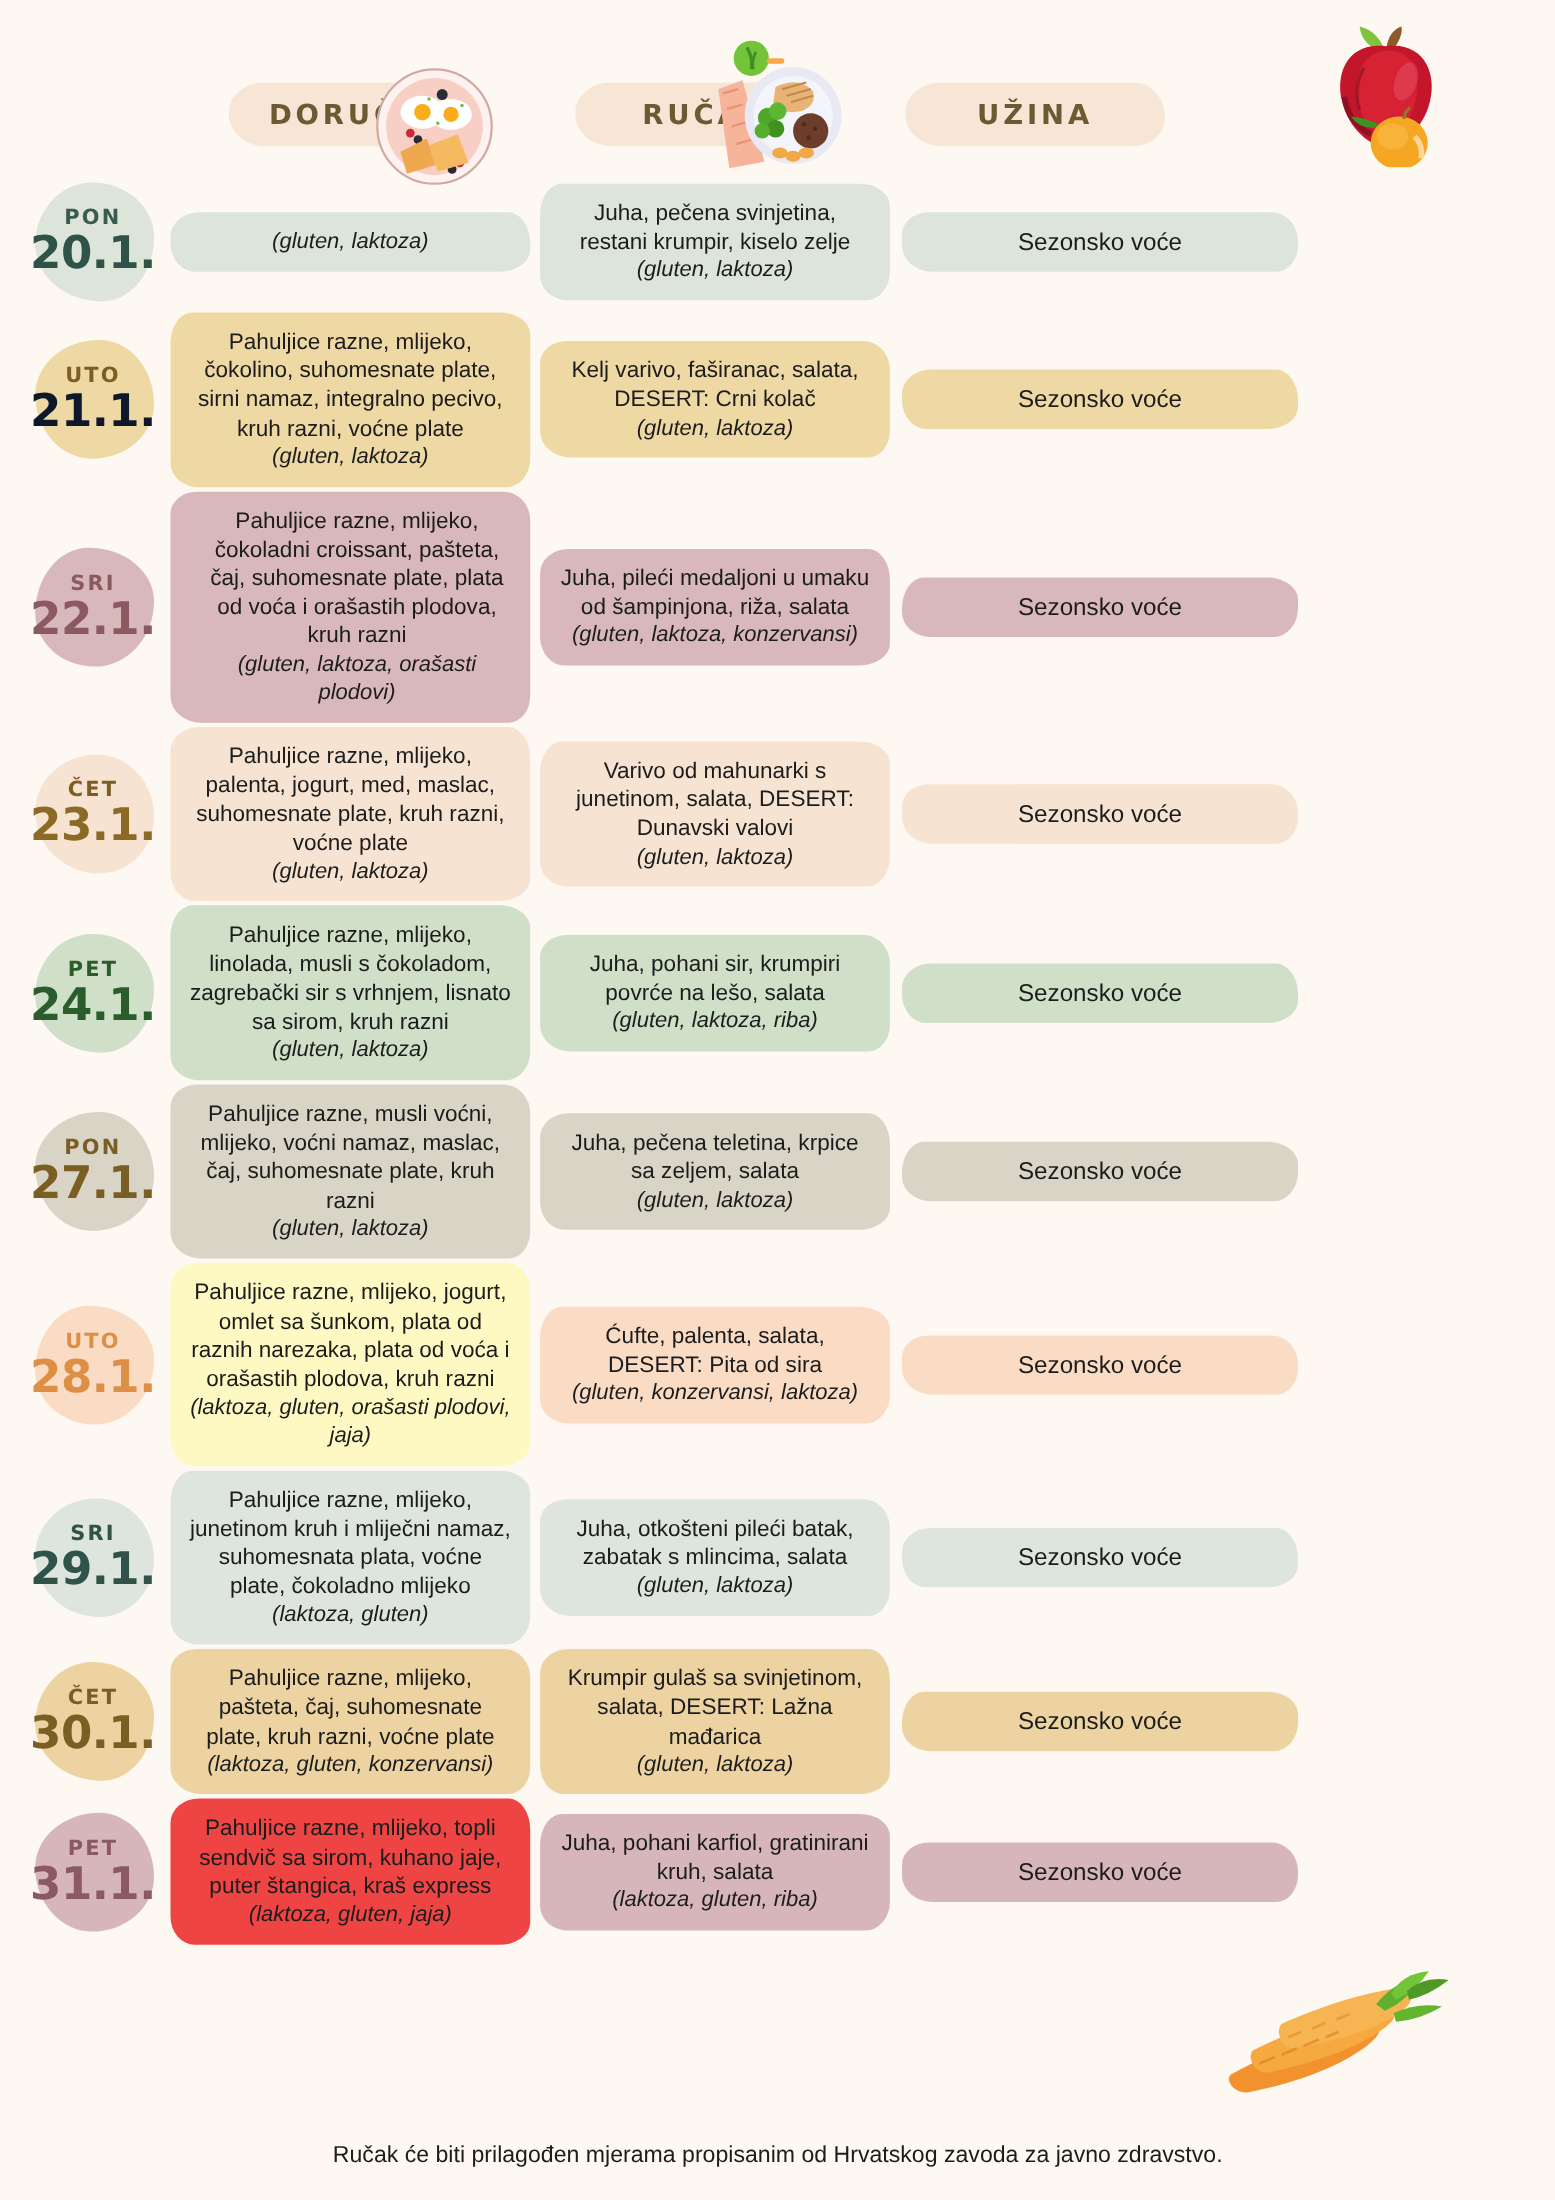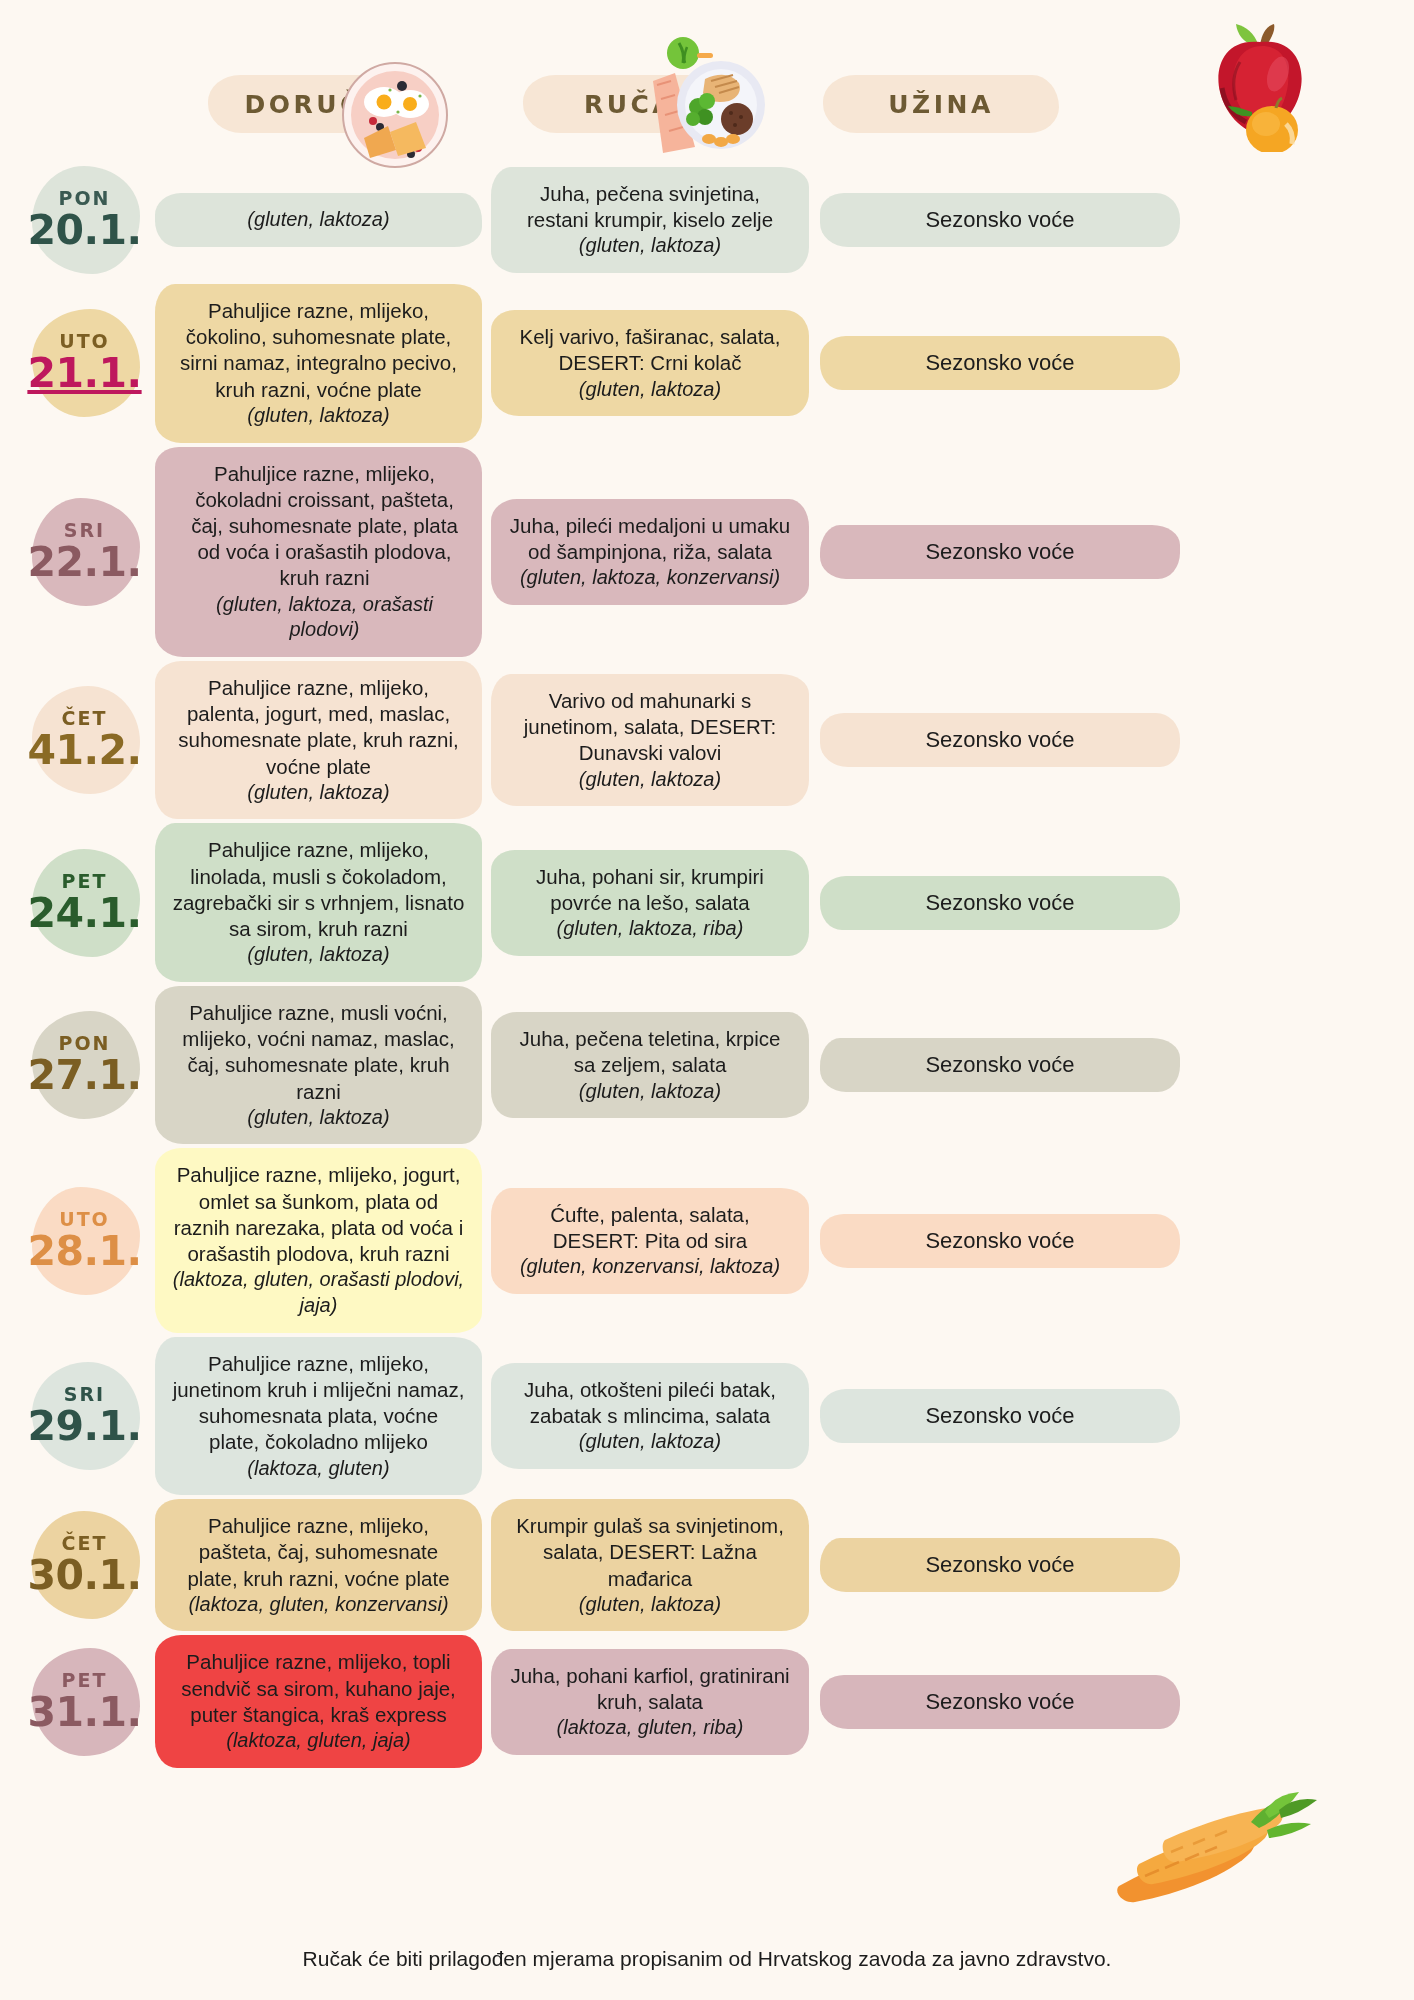--- a/index.html
+++ b/index.html
@@ -274,7 +274,7 @@
           <div class="blob" style="background: rgb(238, 216, 164); border-radius: 54% 46% 52% 48% / 46% 54%;"></div>
           <div class="daytext">
             <div class="dow" style="color: rgb(123, 94, 35);">UTO</div>
-            <div class="dnum" style="color: #be185d; text-decoration: underline;">21.1.</div>
+            <div class="dnum" style="color: #0f172a;">21.1.</div>
           </div>
         </div>
         <div class="box box-b" style="background: rgb(238, 216, 164); border-radius: 20px 28px 22px 26px / 28px 20px 26px 22px;">

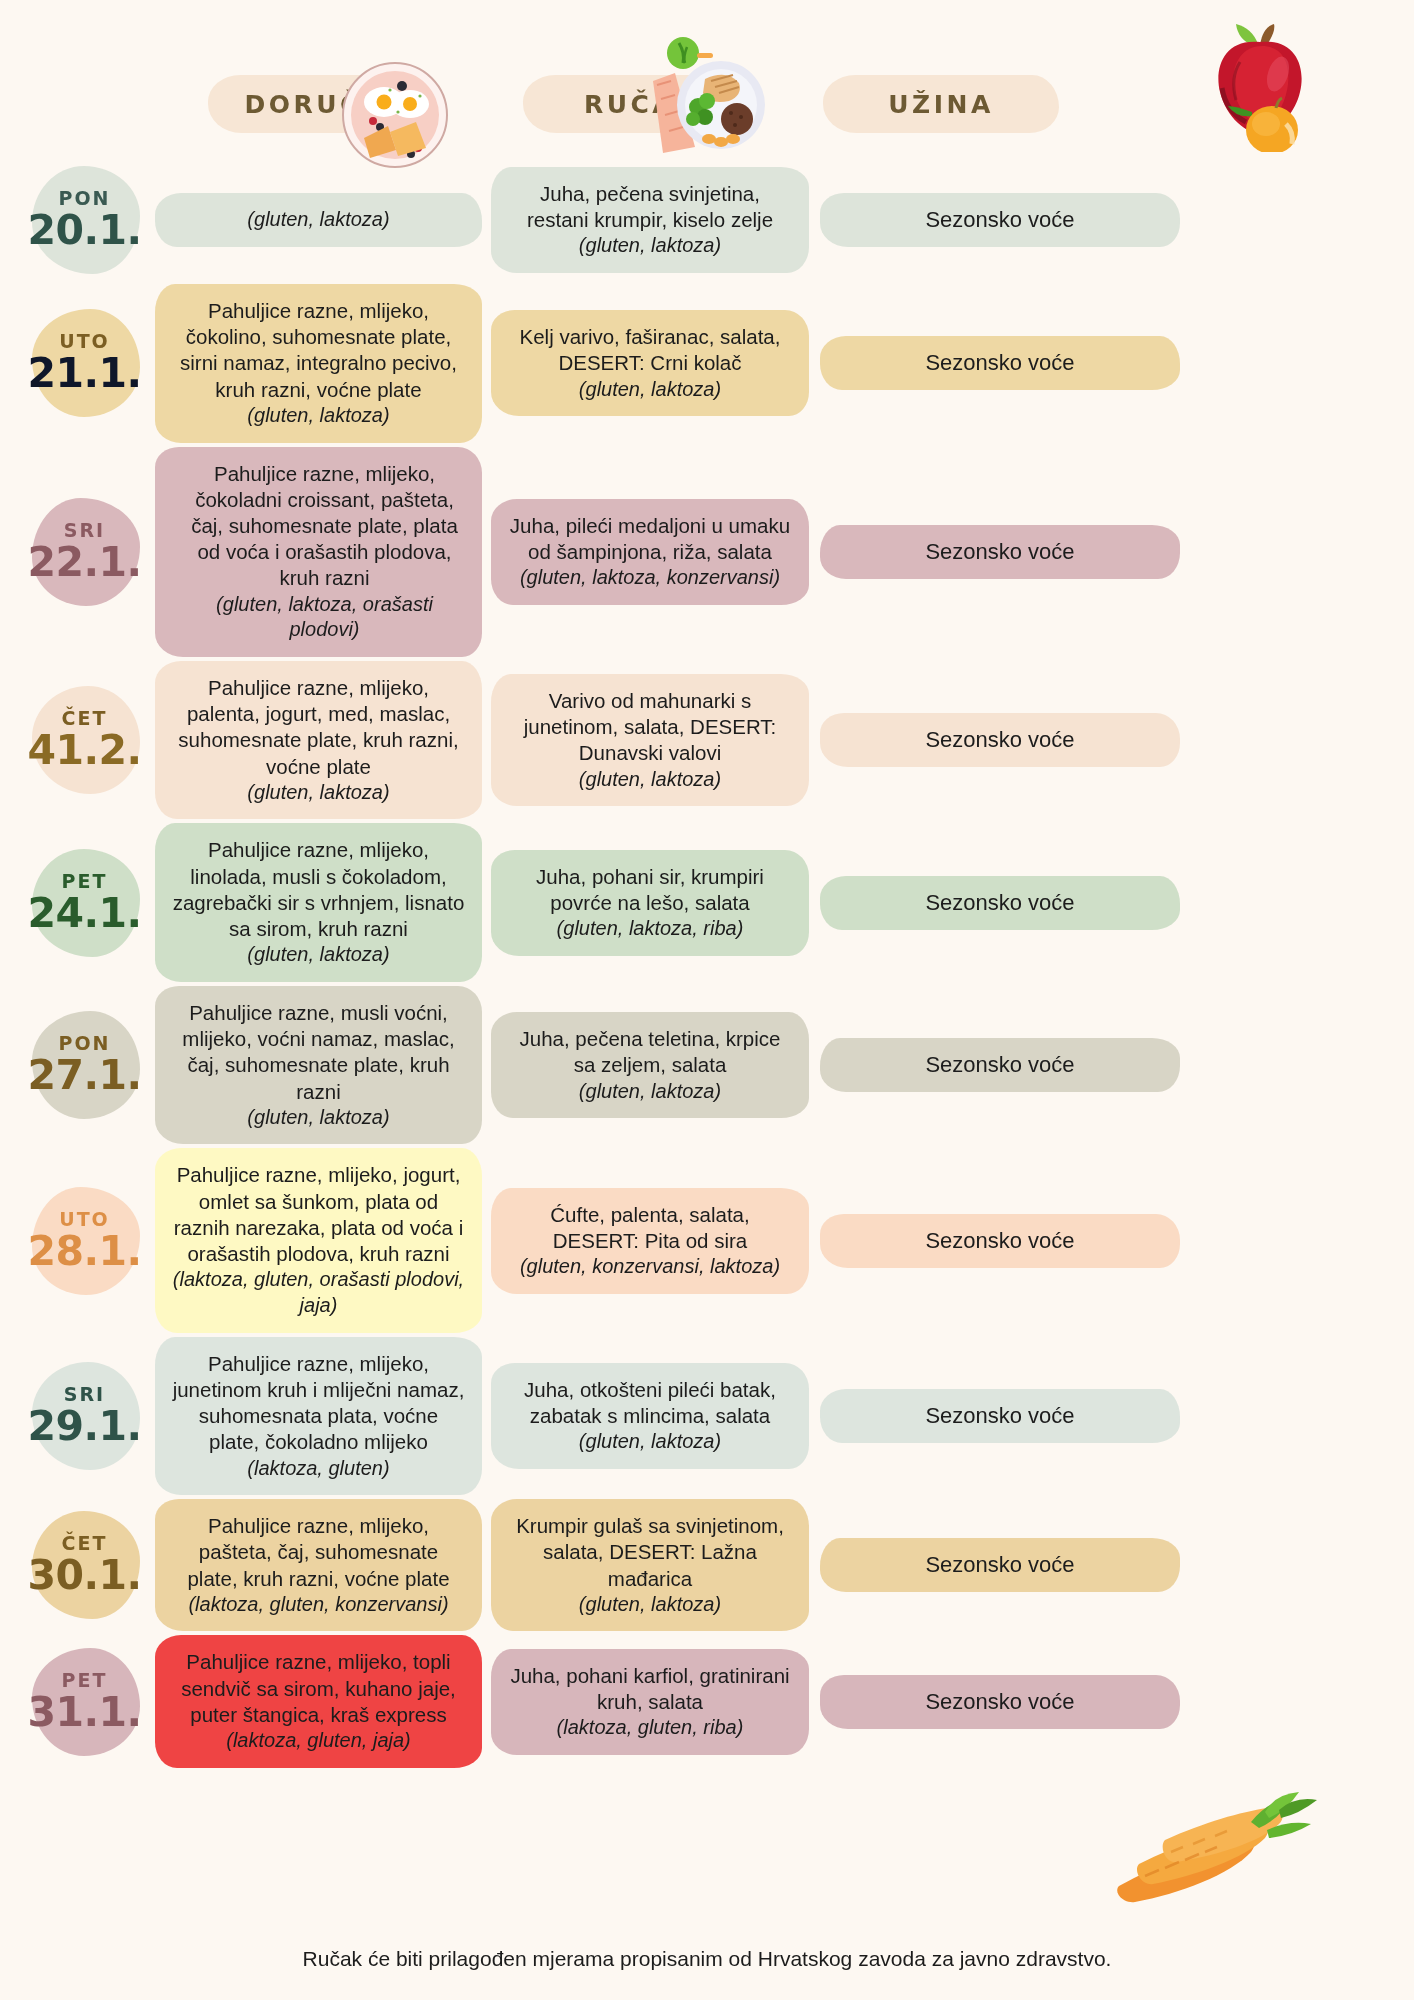--- a/index.html
+++ b/index.html
@@ -314,7 +314,7 @@
           <div class="blob" style="background: rgb(246, 227, 210); border-radius: 52% 48% 46% 54% / 48% 52%;"></div>
           <div class="daytext">
             <div class="dow" style="color: rgb(123, 94, 35);">ČET</div>
-            <div class="dnum" style="color: rgb(138, 106, 37);">41.2.</div>
+            <div class="dnum" style="color: rgb(138, 106, 37);">23.1.</div>
           </div>
         </div>
         <div class="box box-b" style="background: rgb(246, 227, 210); border-radius: 26px 20px 28px 22px / 22px 28px 20px 26px;">

